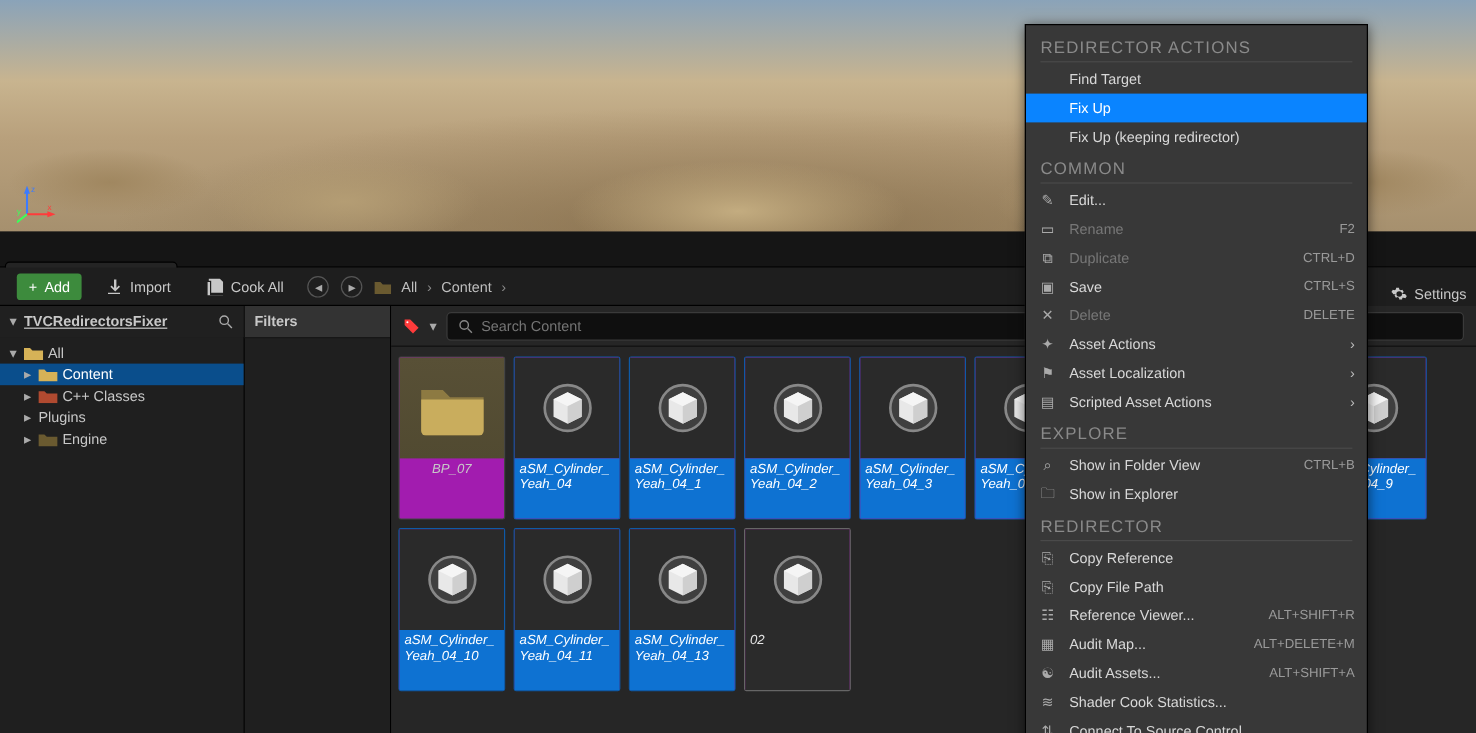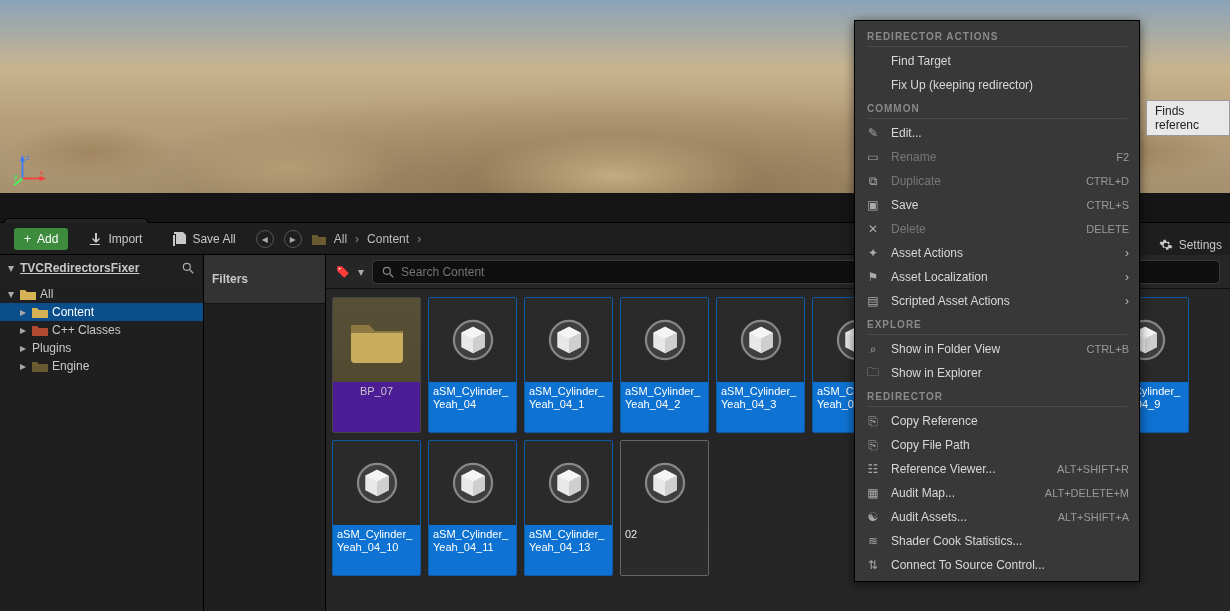--- a/index.html
+++ b/index.html
@@ -61,7 +61,7 @@
 
   
   .menu { position:absolute; left:854px; top:20px; width:286px; background:#383838; border:1px solid #000; box-shadow:0 2px 10px rgba(0,0,0,.6); z-index:100; padding:4px 0; }
-  .menu .sect { padding:6px 12px 2px; font-size:10px; letter-spacing:1px; color:#8a8a8a; font-weight:700; }
+  .menu .sect { padding:6px 12px 2px; font-size:14px; letter-spacing:1px; color:#8a8a8a; font-weight:400; }
   .menu .sect::after { content:""; display:block; height:1px; background:#4a4a4a; margin-top:4px; }
   .menu .mitem { display:flex; align-items:center; gap:10px; padding:4px 10px 4px 10px; cursor:pointer; color:#d8d8d8; }
   .menu .mitem.hl { background:#0a84ff; color:#fff; }

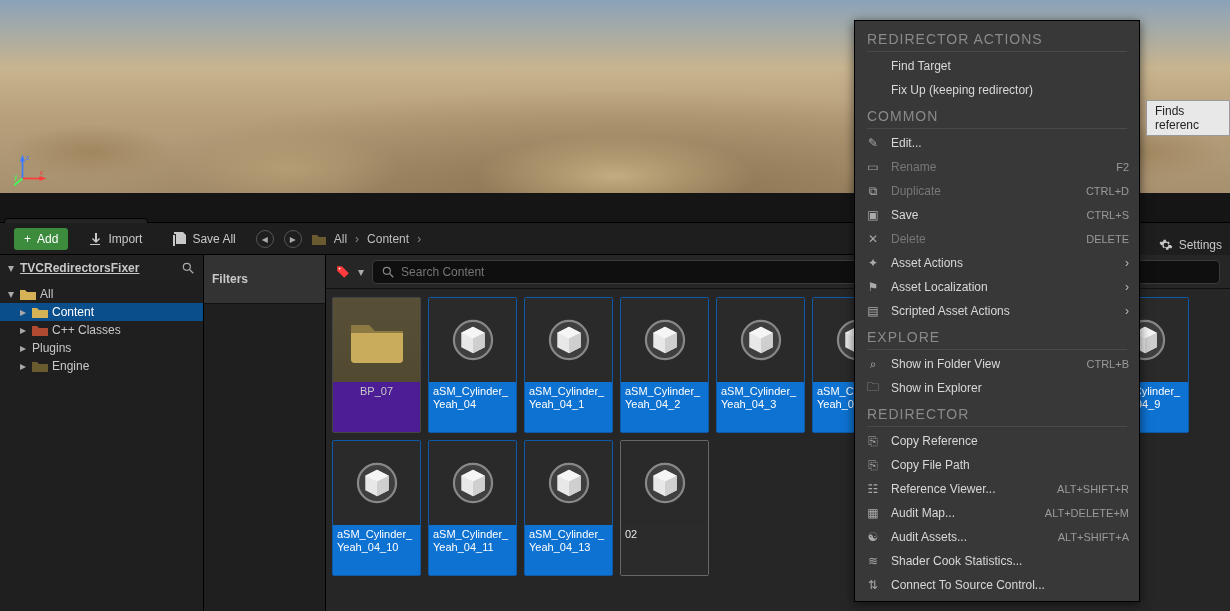--- a/index.html
+++ b/index.html
@@ -394,6 +394,10 @@
         <span class="mic"></span>
         <span class="txt">Find Target</span>
       </div>
+    <div class="mitem hl">
+        <span class="mic"></span>
+        <span class="txt">Fix Up</span>
+      </div>
     <div class="mitem">
         <span class="mic"></span>
         <span class="txt">Fix Up (keeping redirector)</span>

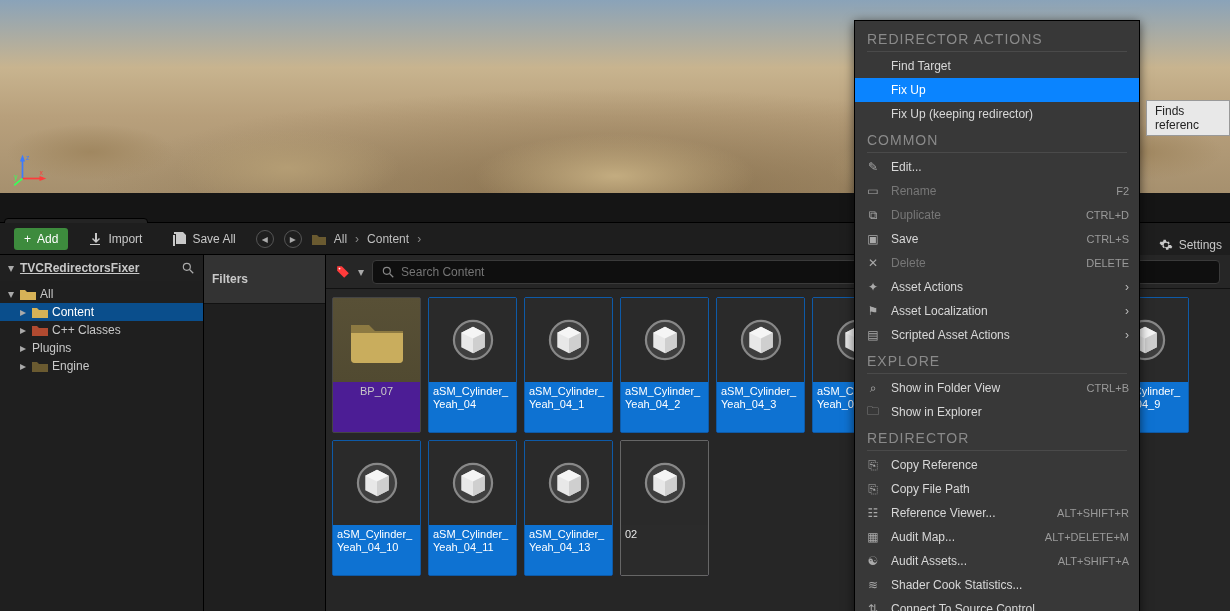--- a/index.html
+++ b/index.html
@@ -489,9 +489,6 @@
       </div>
   </div>
 
-  <div class="tooltip">
-    <span>Finds referenc</span>
-  </div>
 
 </div>
 

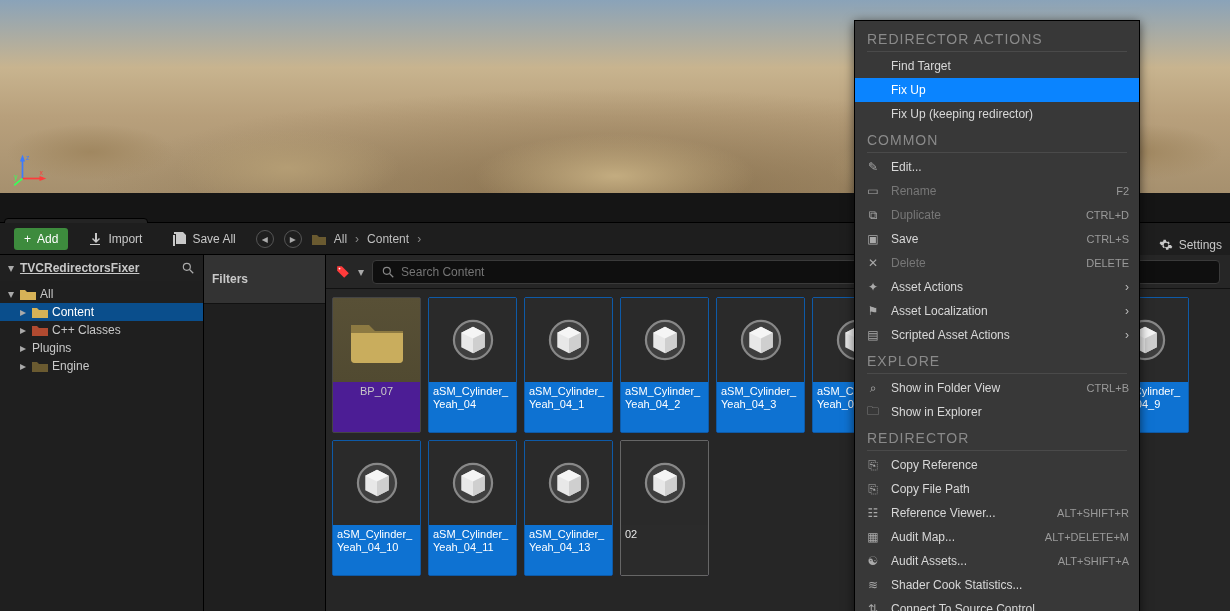--- a/index.html
+++ b/index.html
@@ -133,7 +133,7 @@
             <path fill="#c8c8c8" d="M2 0h9l3 3v9H4V2H2V0zm1 3v11h11v2H1V3h2z"></path>
           </svg>
         </span>
-      <span>Save All</span>
+      <span>Cook All</span>
     </div>
     <span class="chevcircle">◂</span>
     <span class="chevcircle">▸</span>

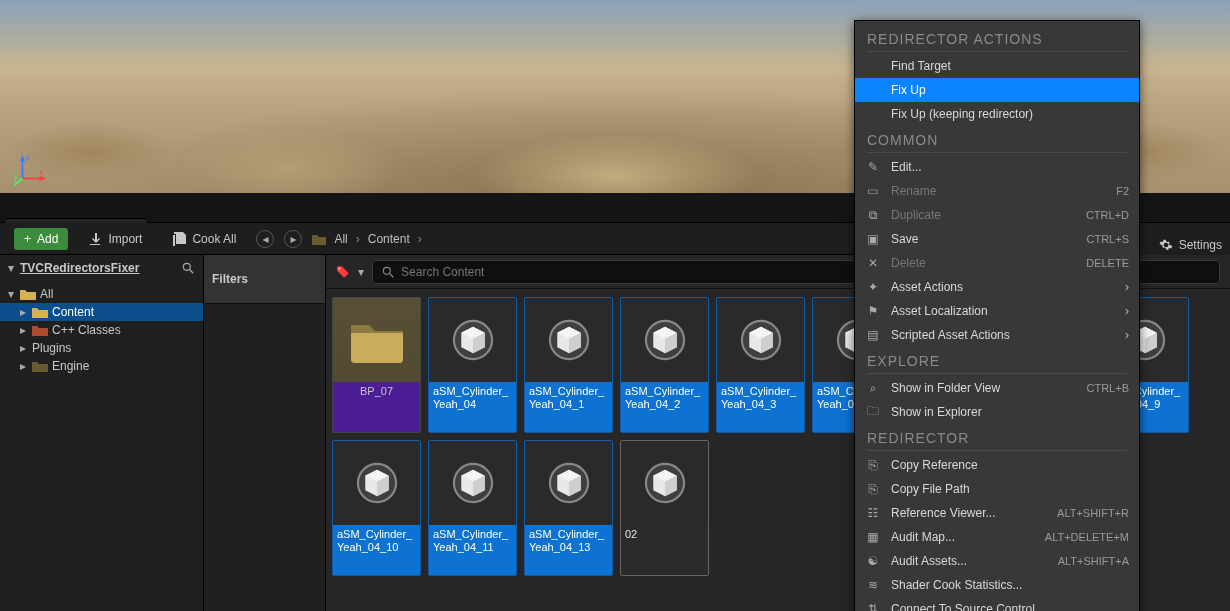--- a/index.html
+++ b/index.html
@@ -39,7 +39,7 @@
   .tree .indent-0 { padding-left:6px; }
   .tree .indent-1 { padding-left:18px; }
   .filters { width:122px; background:#1f1f1f; border-right:1px solid #000; }
-  .filters .title { padding:17px 8px; background:#333; font-weight:600; border-bottom:1px solid #111; }
+  .filters .title { padding:6px 8px; background:#333; font-weight:600; border-bottom:1px solid #111; }
   .filters .item { padding:8px 8px; color:#bbb; cursor:pointer; }
   .assets { flex:1; display:flex; flex-direction:column; background:#262626; position:relative; }
   .asset-toolbar { height:34px; display:flex; align-items:center; gap:8px; padding:0 10px; background:#262626; border-bottom:1px solid #111; }

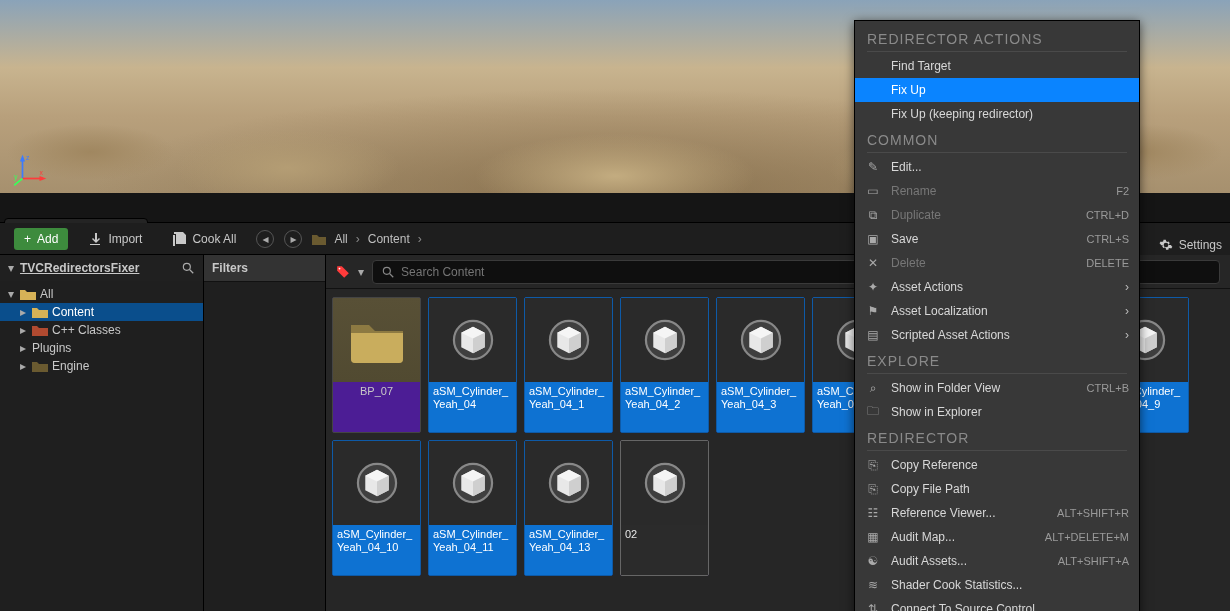--- a/index.html
+++ b/index.html
@@ -46,7 +46,7 @@
   .search { flex:1; display:flex; align-items:center; gap:6px; background:#0f0f0f; border:1px solid #3a3a3a; border-radius:4px; padding:4px 8px; }
   .search input { flex:1; background:transparent; border:none; color:#ddd; outline:none; font-size:12px; }
   .grid { flex:1; overflow:hidden; padding:8px 6px; display:flex; flex-wrap:wrap; align-content:flex-start; gap:7px; }
-  .asset { width:89px; height:136px; border:1px solid #0e5aa7; background:#4c1d95; border-radius:2px; display:flex; flex-direction:column; cursor:pointer; }
+  .asset { width:89px; height:136px; border:1px solid #0e5aa7; background:#a21caf; border-radius:2px; display:flex; flex-direction:column; cursor:pointer;font-style:italic; }
   .asset.folder { border-color:#444; }
   .asset.neutral { border-color:#666; }
   .thumb { width:100%; height:84px; background:#2a2a2a; display:flex; align-items:center; justify-content:center; }

